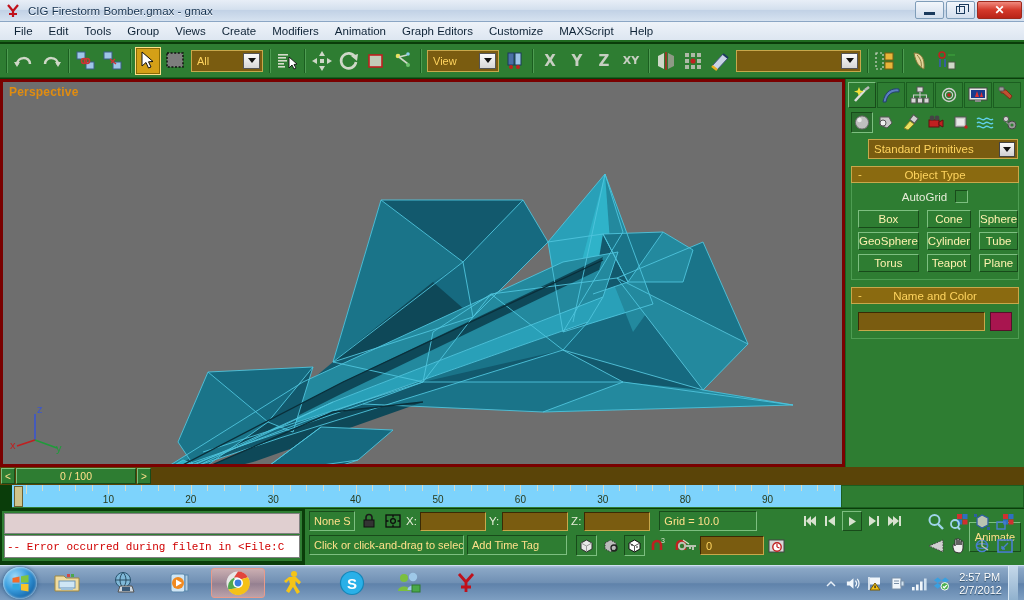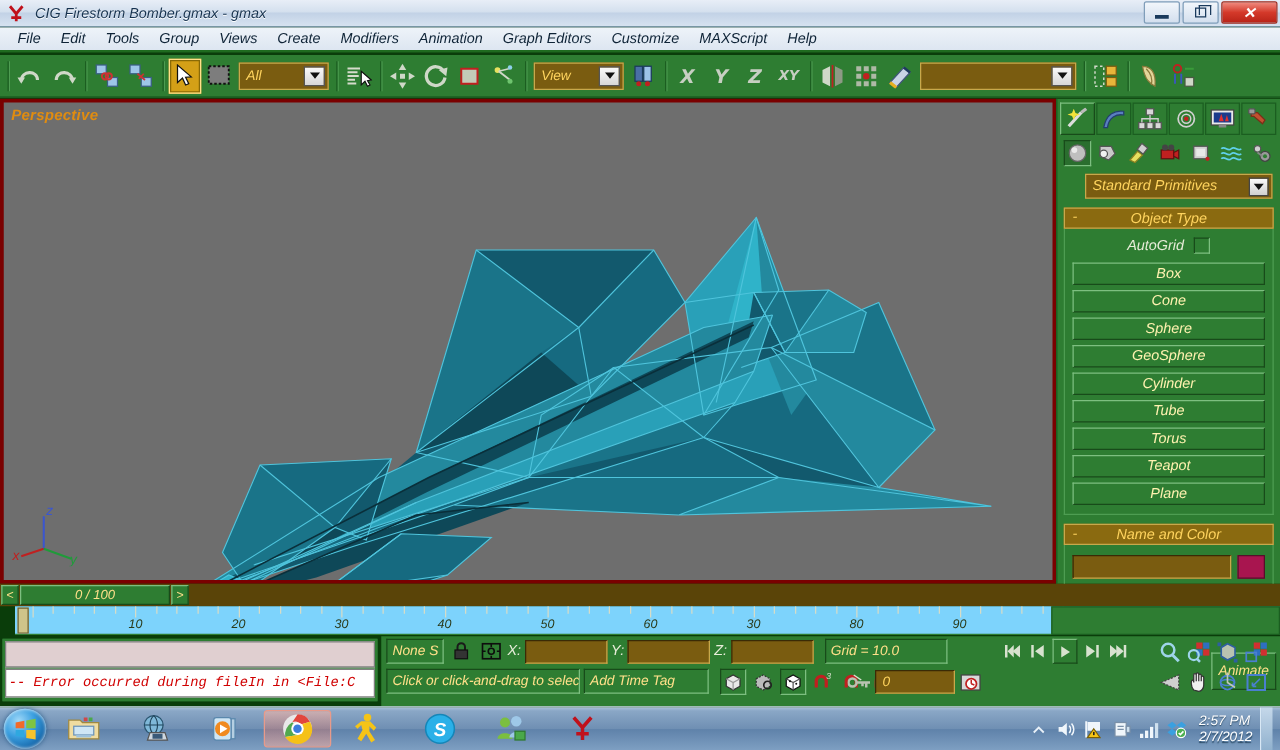--- a/index.html
+++ b/index.html
@@ -8,7 +8,7 @@
     font-family: "Liberation Sans", sans-serif;
     background: #0a3d0a;
   }
-  .app { position: relative; width: 1024px; height: 520px; font-style: italic; }
+  .app { position: relative; width: 1024px; height: 520px; }
 
   
   .titlebar {

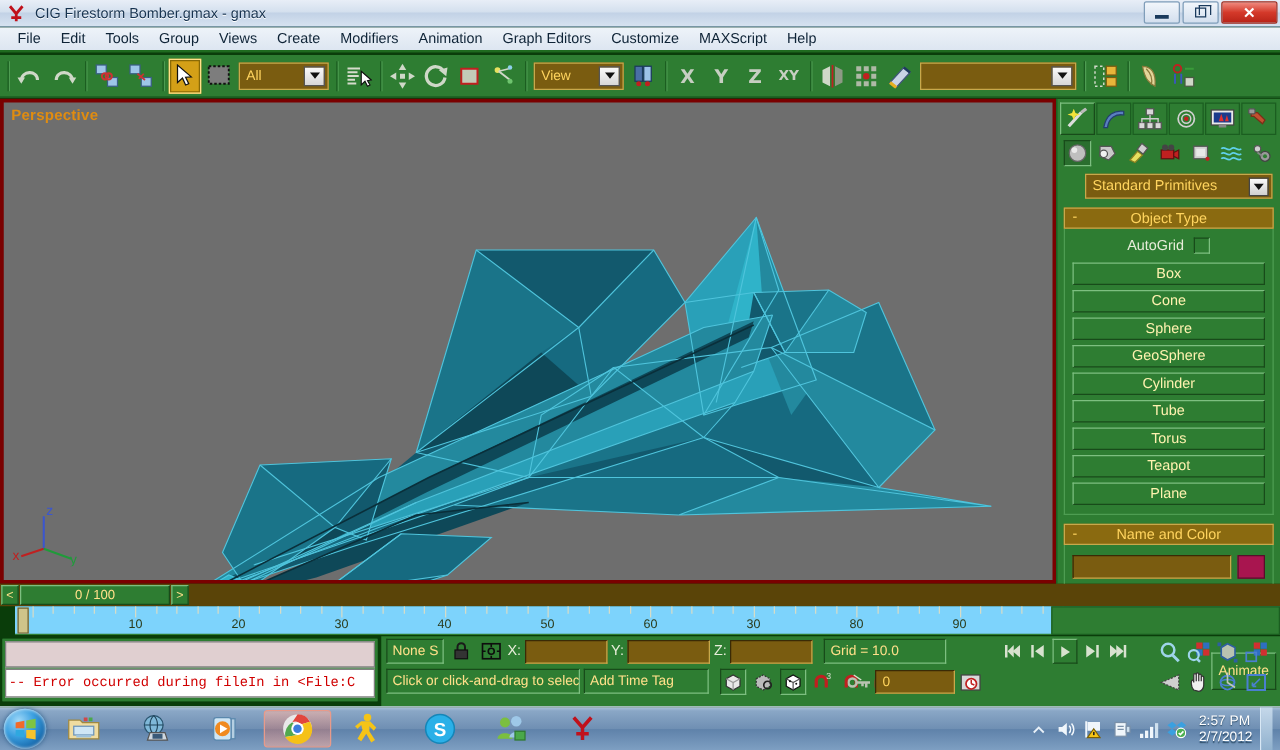--- a/index.html
+++ b/index.html
@@ -127,7 +127,7 @@
   .autogrid-row { display: flex; align-items: center; justify-content: center; gap: 8px; height: 19px; }
   .autogrid-row .lbl { color: #e7edd9; font-size: 11.5px; }
   .chk { width: 13px; height: 13px; background: #2e7d32; border: 1px solid; border-color: #184b1a #7dbf80 #7dbf80 #184b1a; }
-  .btngrid { display: grid; grid-template-columns: 1fr; gap: 4px 8px; margin-top: 4px; }
+  .btngrid { display: grid; grid-template-columns: 1fr 1fr 1fr; gap: 4px 8px; margin-top: 4px; }
   .objbtn {
     height: 18px; background: #2e7d32; border: 1px solid;
     border-color: #7dbf80 #184b1a #184b1a #7dbf80;

